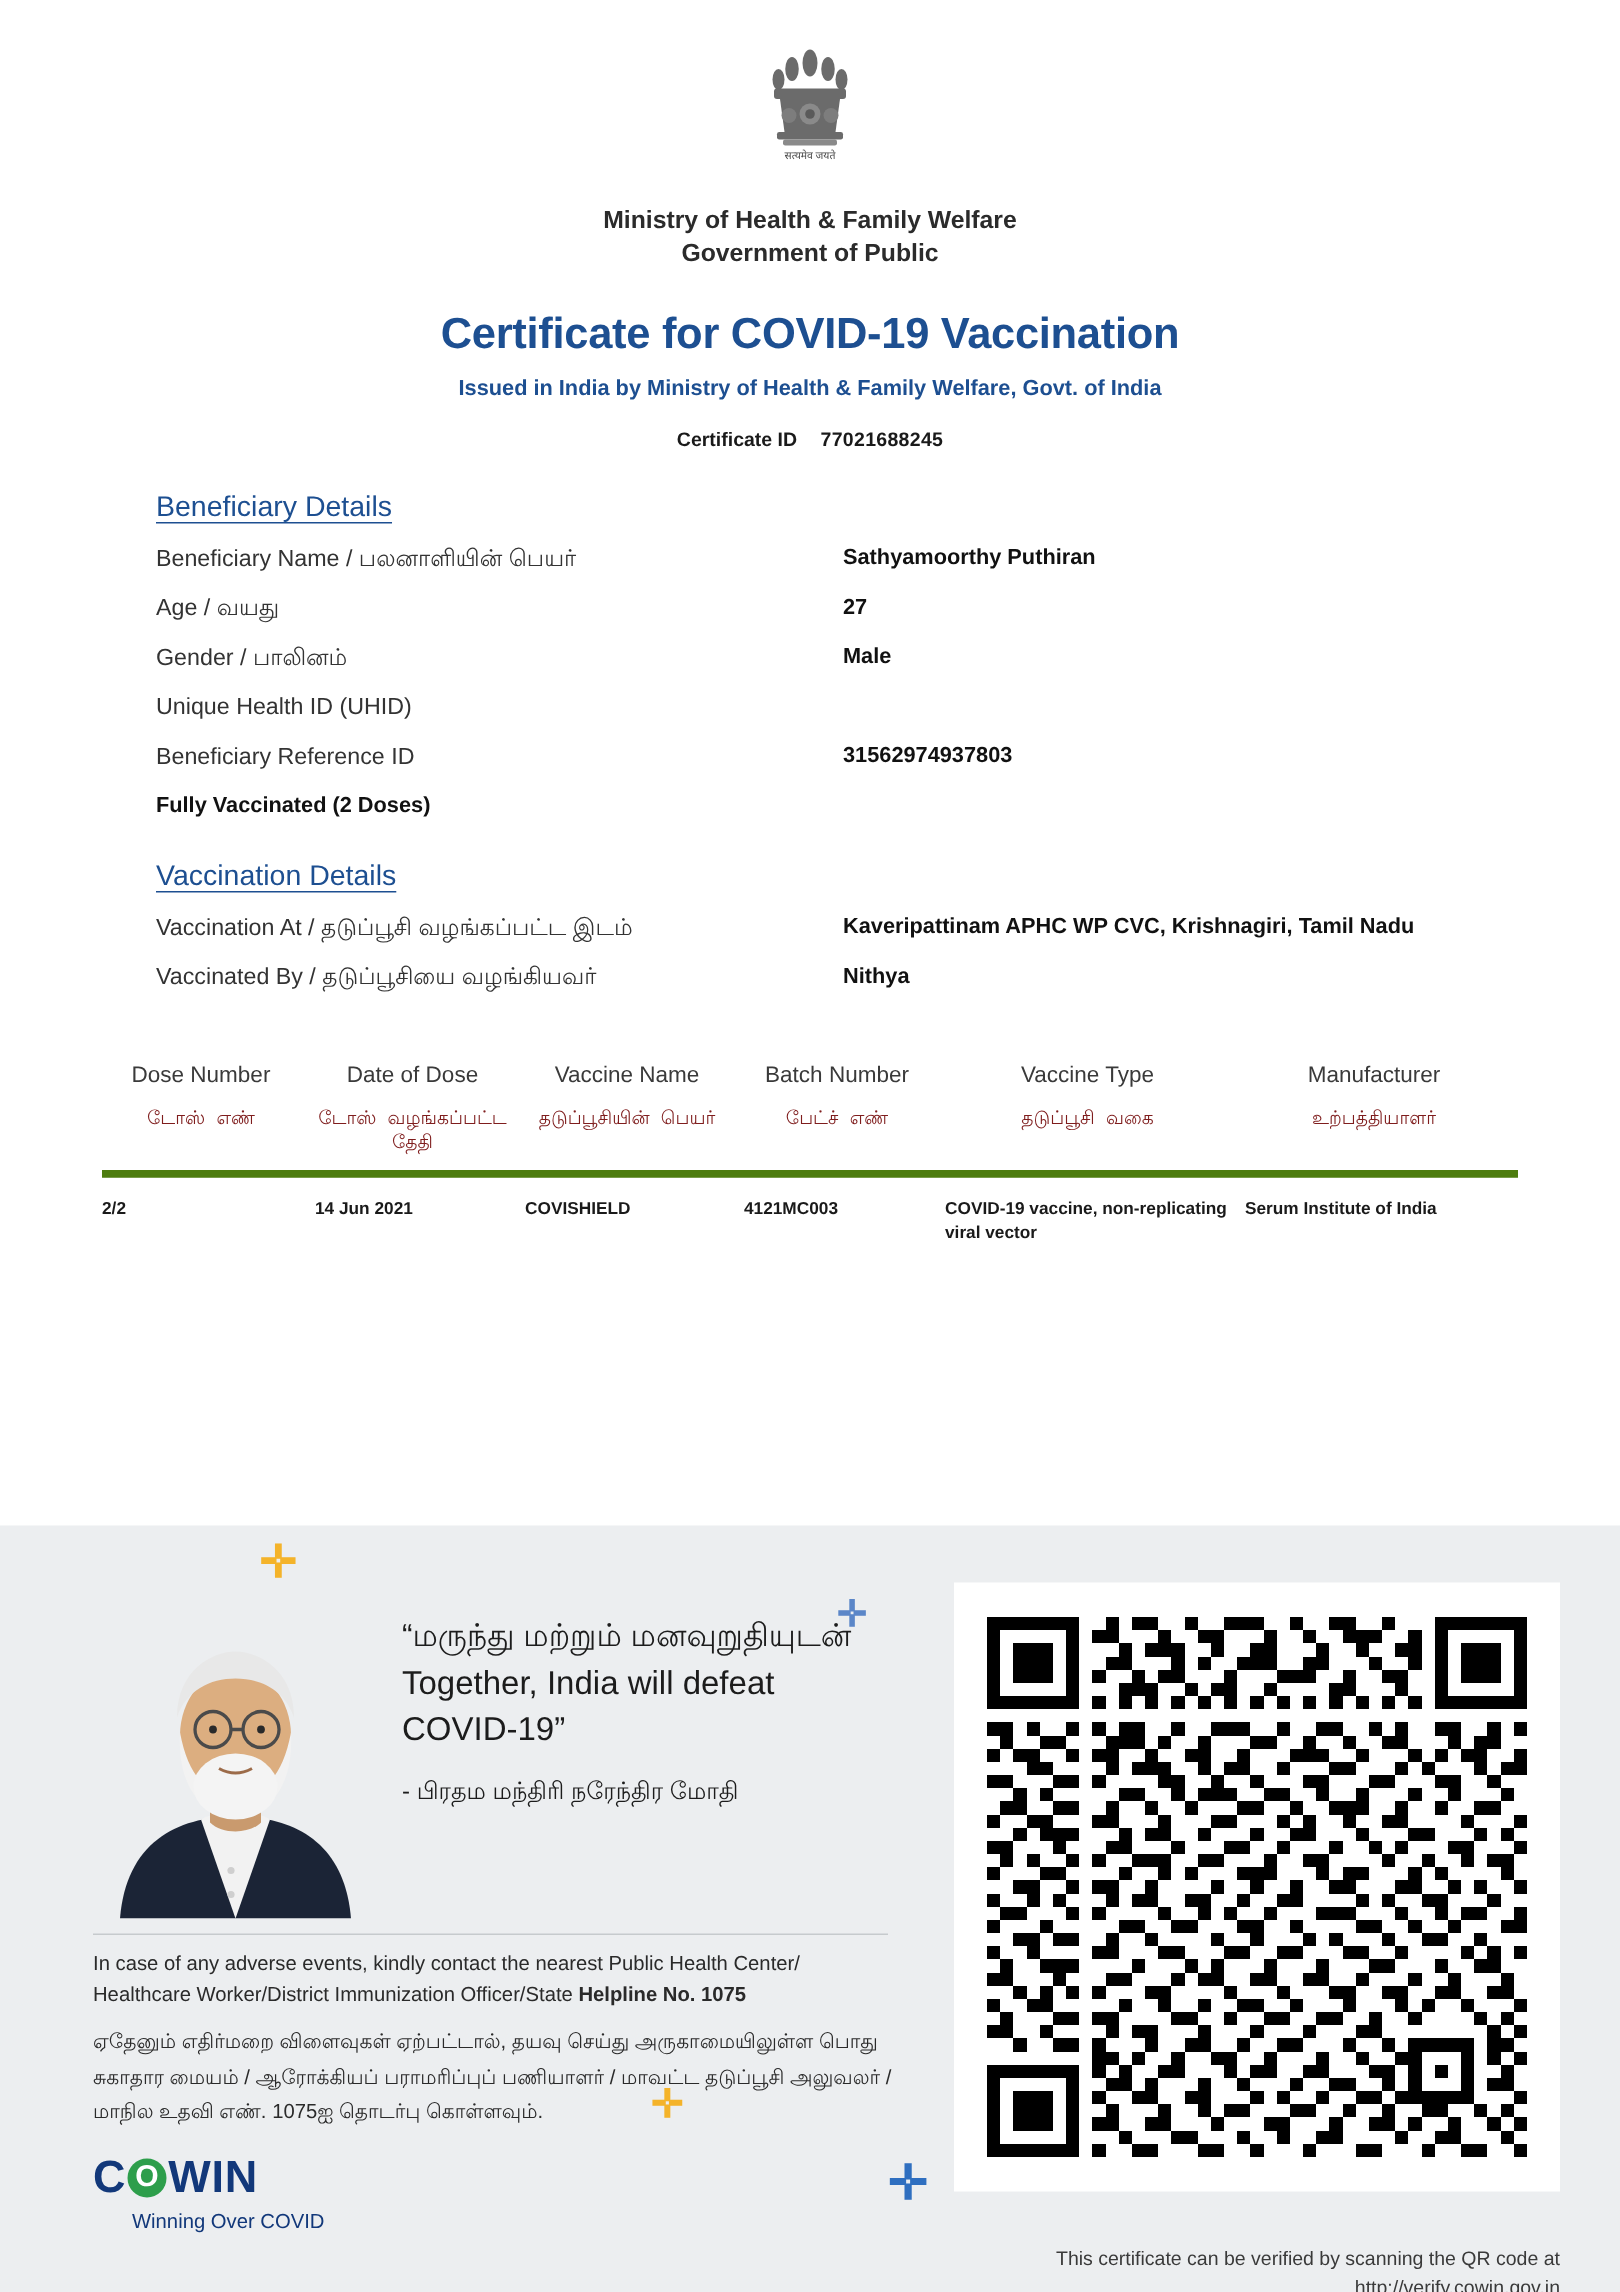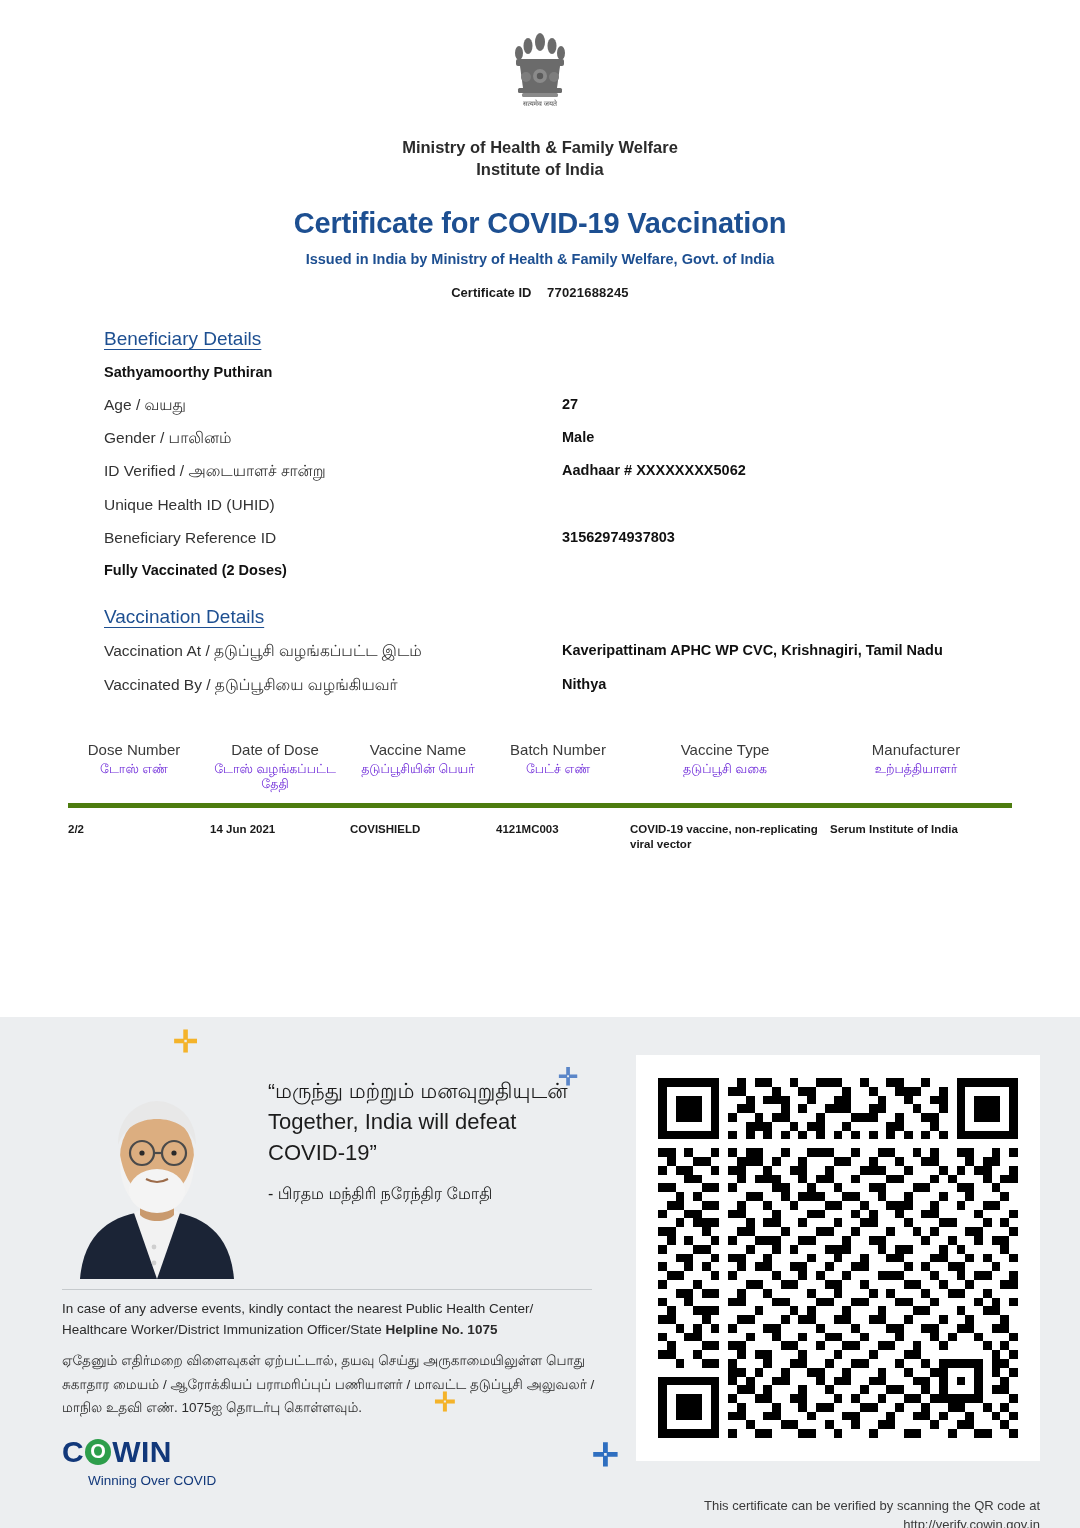--- a/index.html
+++ b/index.html
@@ -261,7 +261,7 @@
     </svg>
     <div class="ministry">
       <div>Ministry of Health &amp; Family Welfare</div>
-      <div>Institute of India</div>
+      <div>Government of Public</div>
     </div>
     <div class="cert-title">Certificate for COVID-19 Vaccination</div>
     <div class="cert-sub">Issued in India by Ministry of Health &amp; Family Welfare, Govt. of India</div>

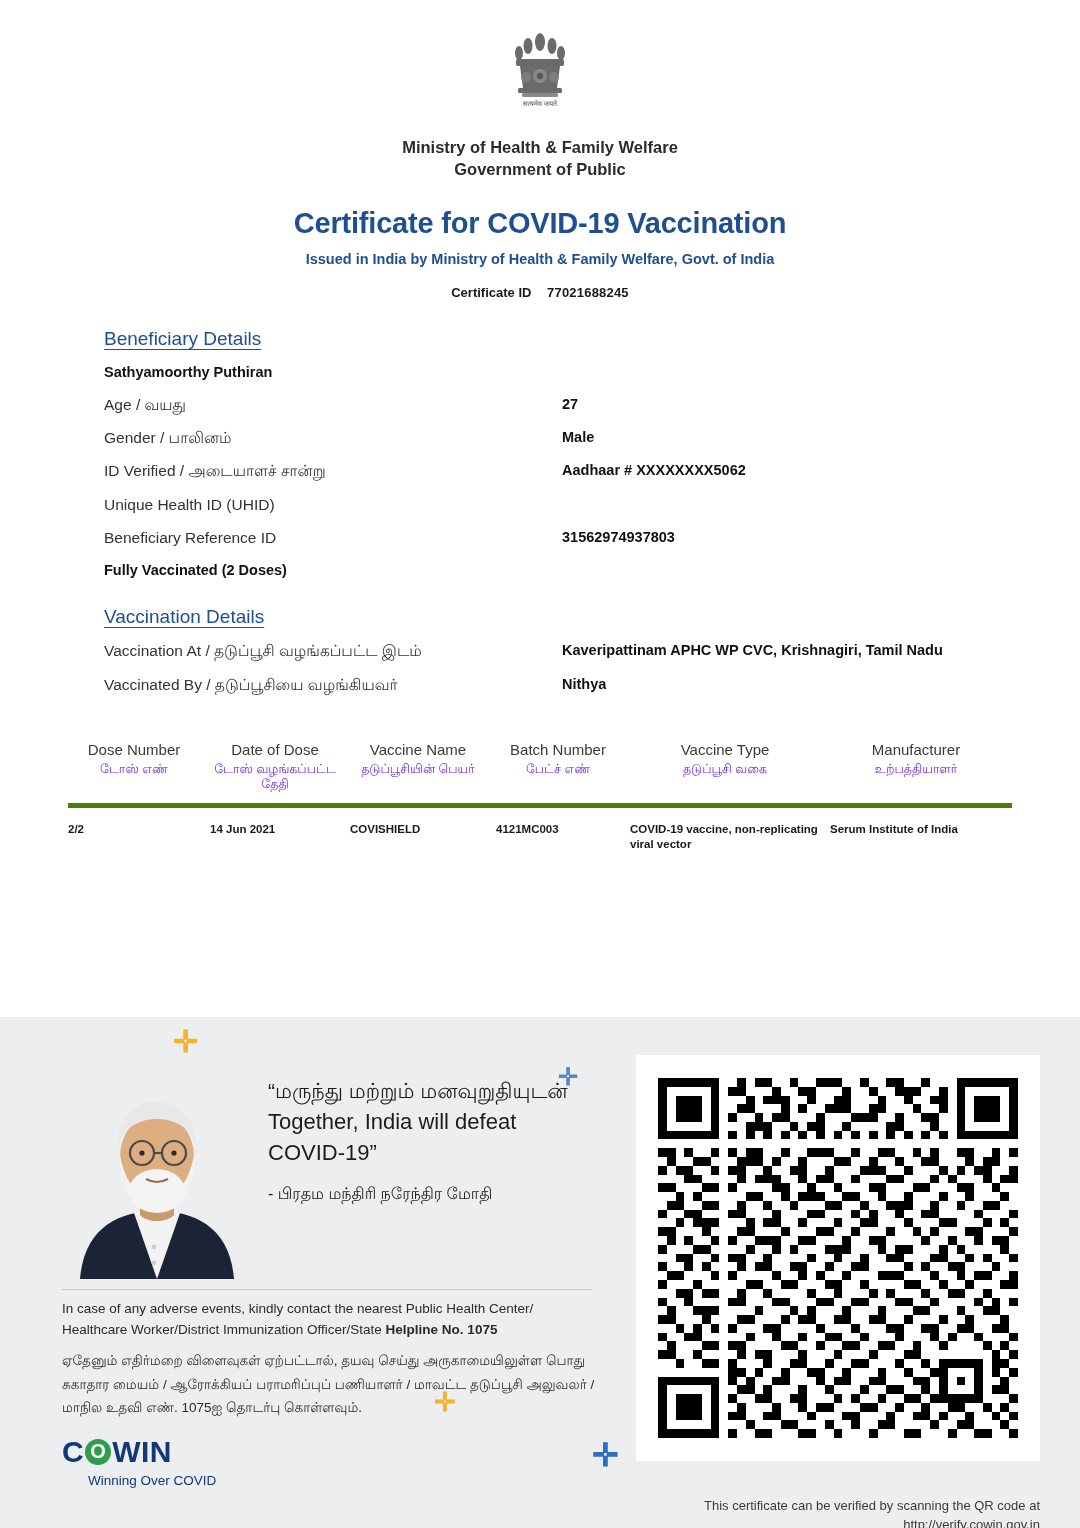--- a/index.html
+++ b/index.html
@@ -276,6 +276,7 @@
       <div class="section-title">Beneficiary Details</div>
 
       <div class="kv-row">
+        <div class="kv-label">Beneficiary Name / பலனாளியின் பெயர்</div>
         <div class="kv-value">Sathyamoorthy Puthiran</div>
       </div>
       <div class="kv-row">

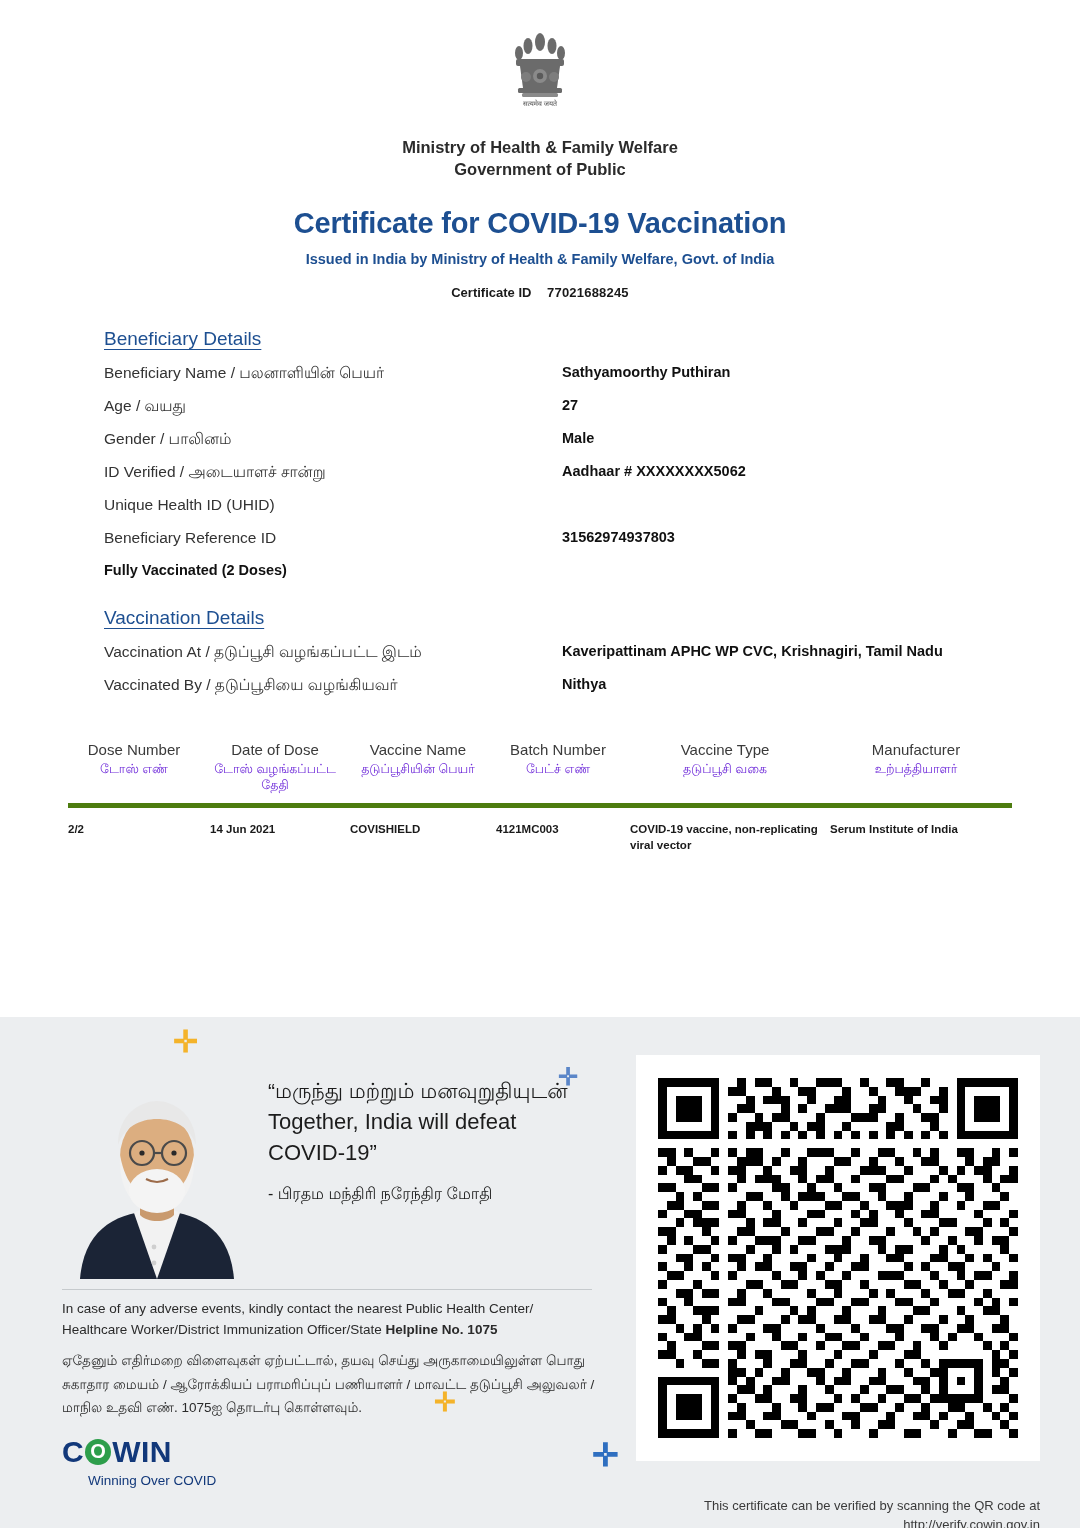--- a/index.html
+++ b/index.html
@@ -286,10 +286,6 @@
       <div class="kv-row">
         <div class="kv-label">Gender / பாலினம்</div>
         <div class="kv-value">Male</div>
-      </div>
-      <div class="kv-row">
-        <div class="kv-label">ID Verified / அடையாளச் சான்று</div>
-        <div class="kv-value">Aadhaar # XXXXXXXX5062</div>
       </div>
       <div class="kv-row">
         <div class="kv-label">Unique Health ID (UHID)</div>

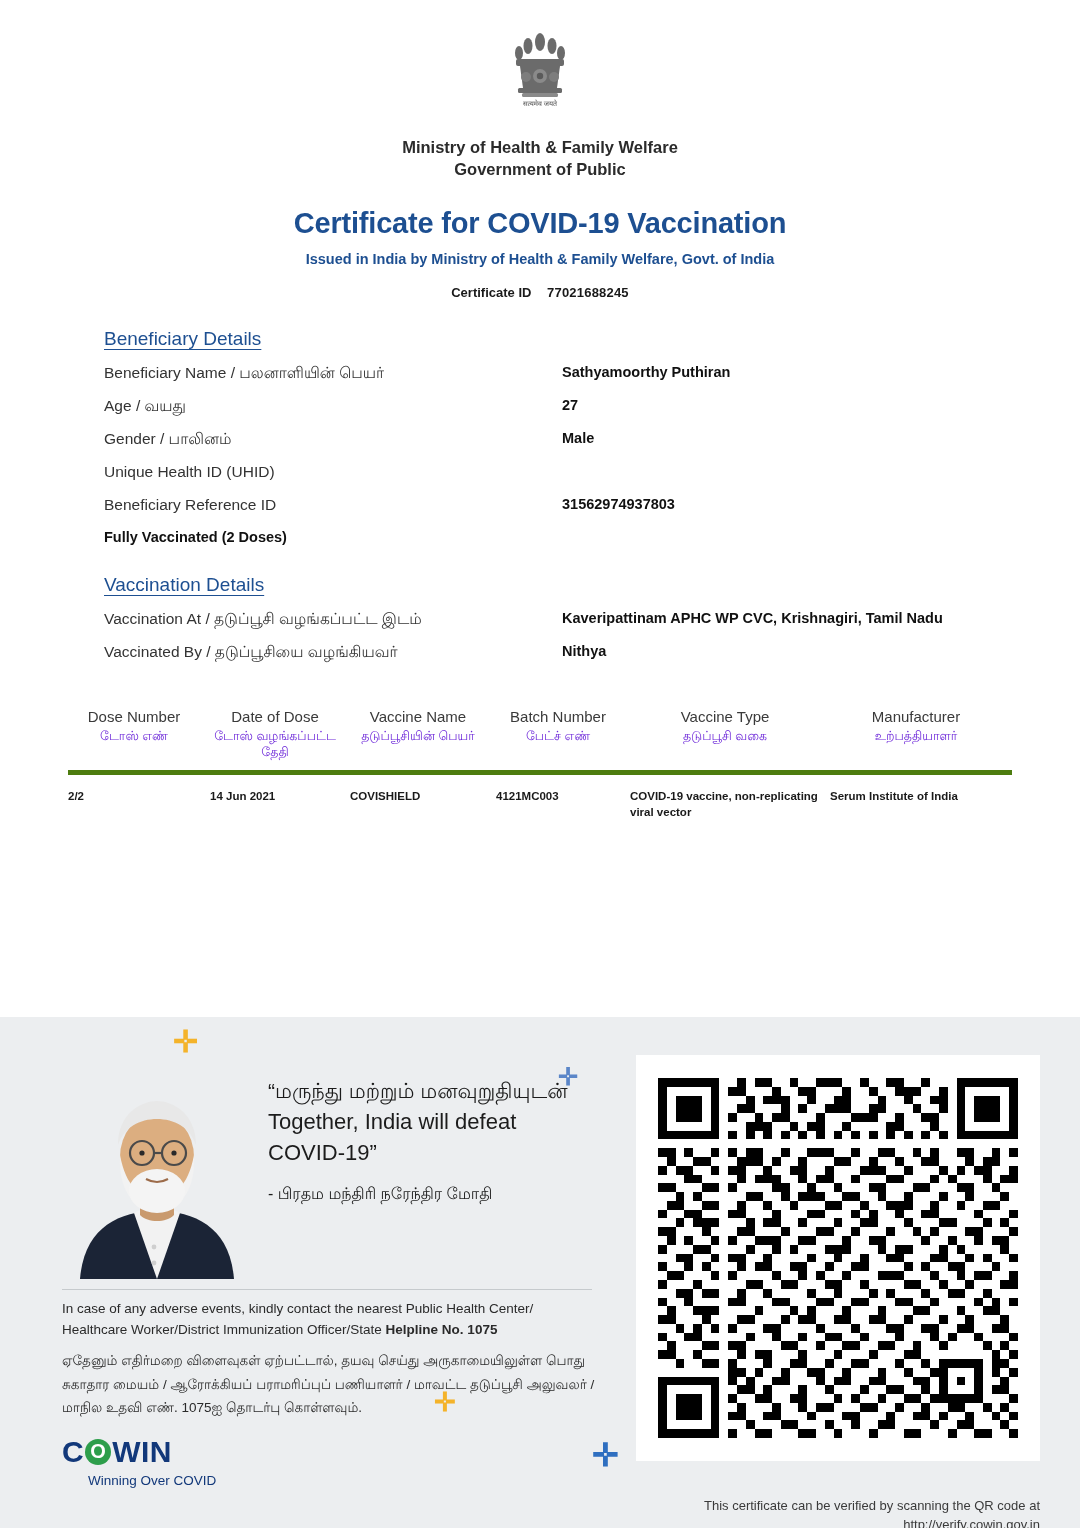--- a/index.html
+++ b/index.html
@@ -103,9 +103,10 @@
   .th-sub {
     display: block;
     font-size: 12.5px;
-    color: #6d28d9;
-    margin-top: 4px;
+    color: #7f1d1d;
+    margin-top: 14px;
     line-height: 1.25;
+    font-family: Liberation Mono, monospace;
   }
   .dose-table td {
     font-size: 11.5px;

